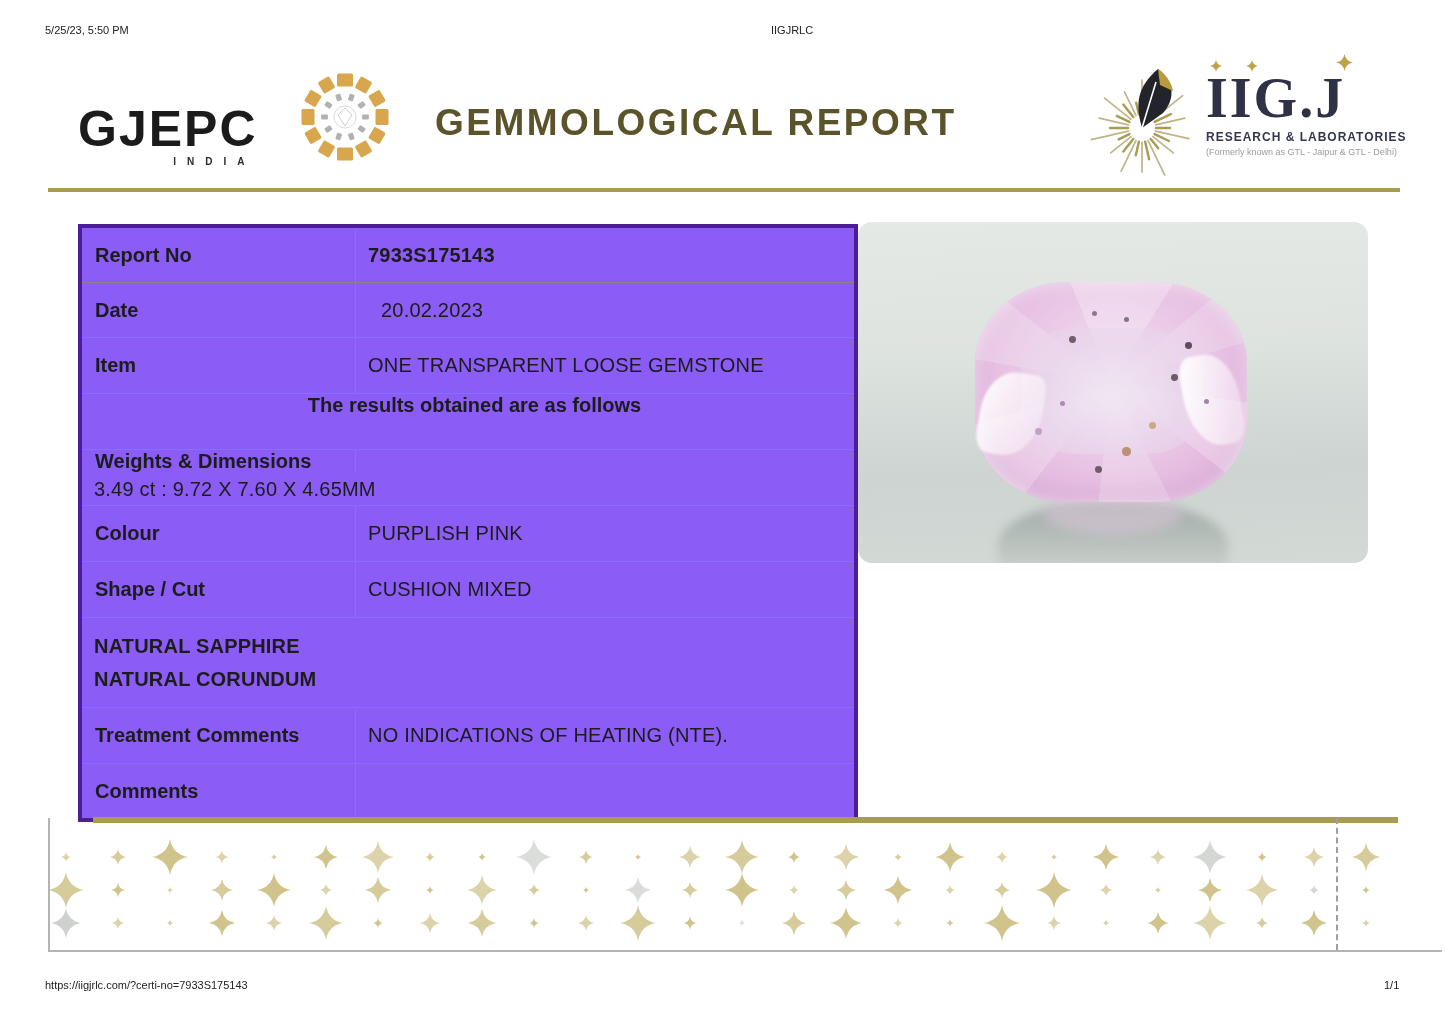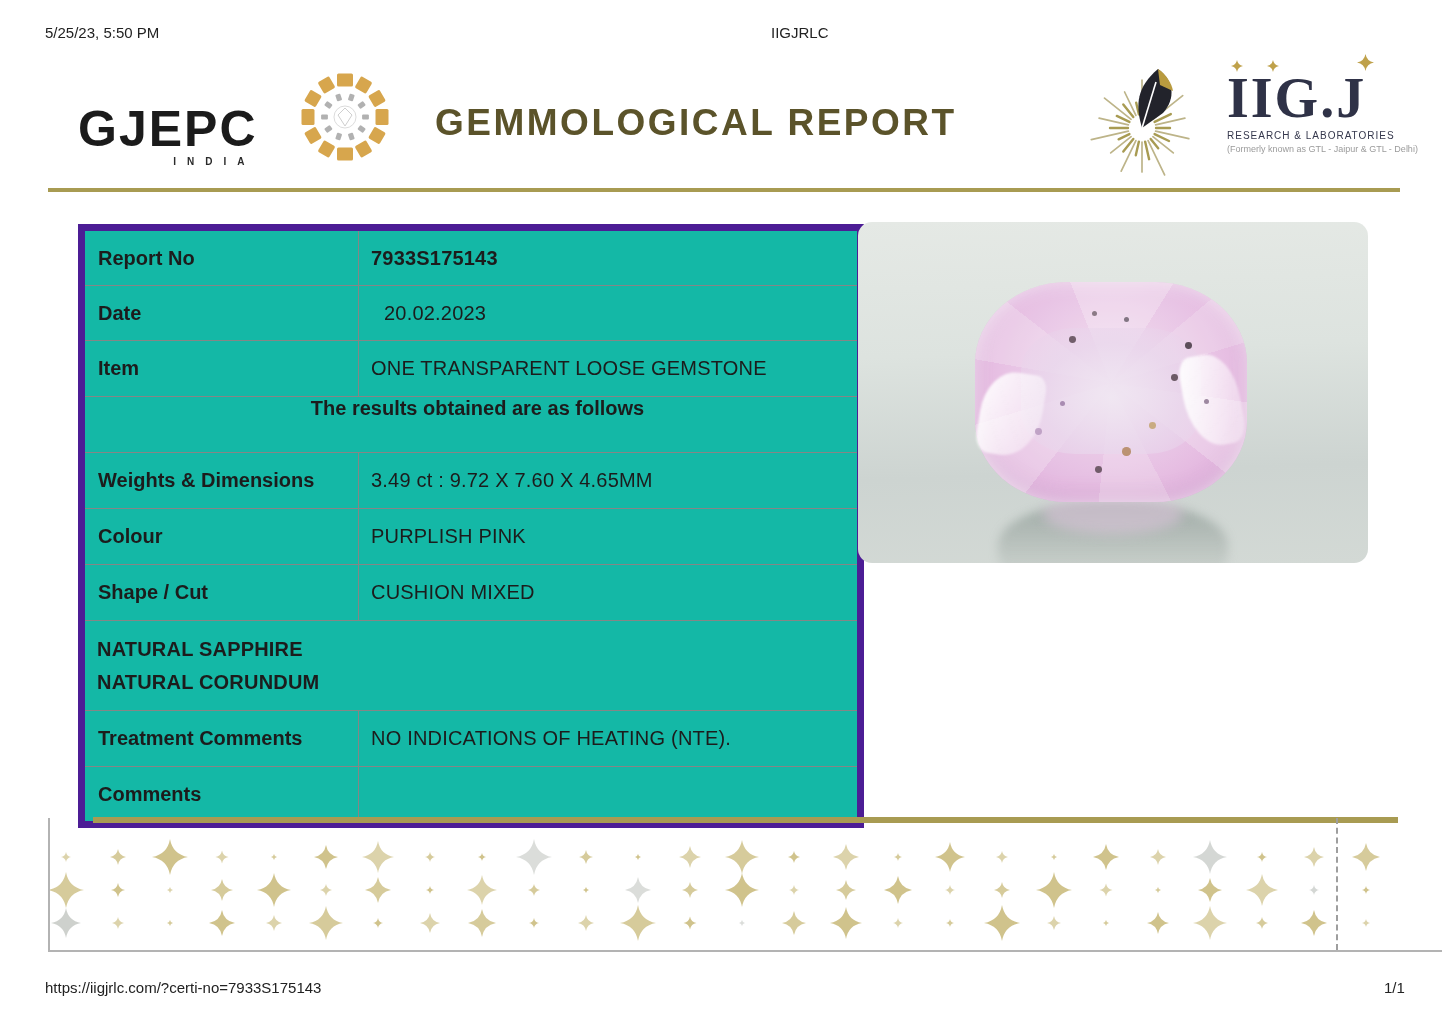--- a/index.html
+++ b/index.html
@@ -10,7 +10,7 @@
   .abs{position:absolute}
 
   
-  .print-meta{font-size:15px;color:#222;white-space:nowrap}
+  .print-meta{font-size:11px;color:#222;white-space:nowrap}
 
   
   .gjepc-word{font-size:50px;font-weight:bold;letter-spacing:2px;color:#1b1b1b;line-height:1}

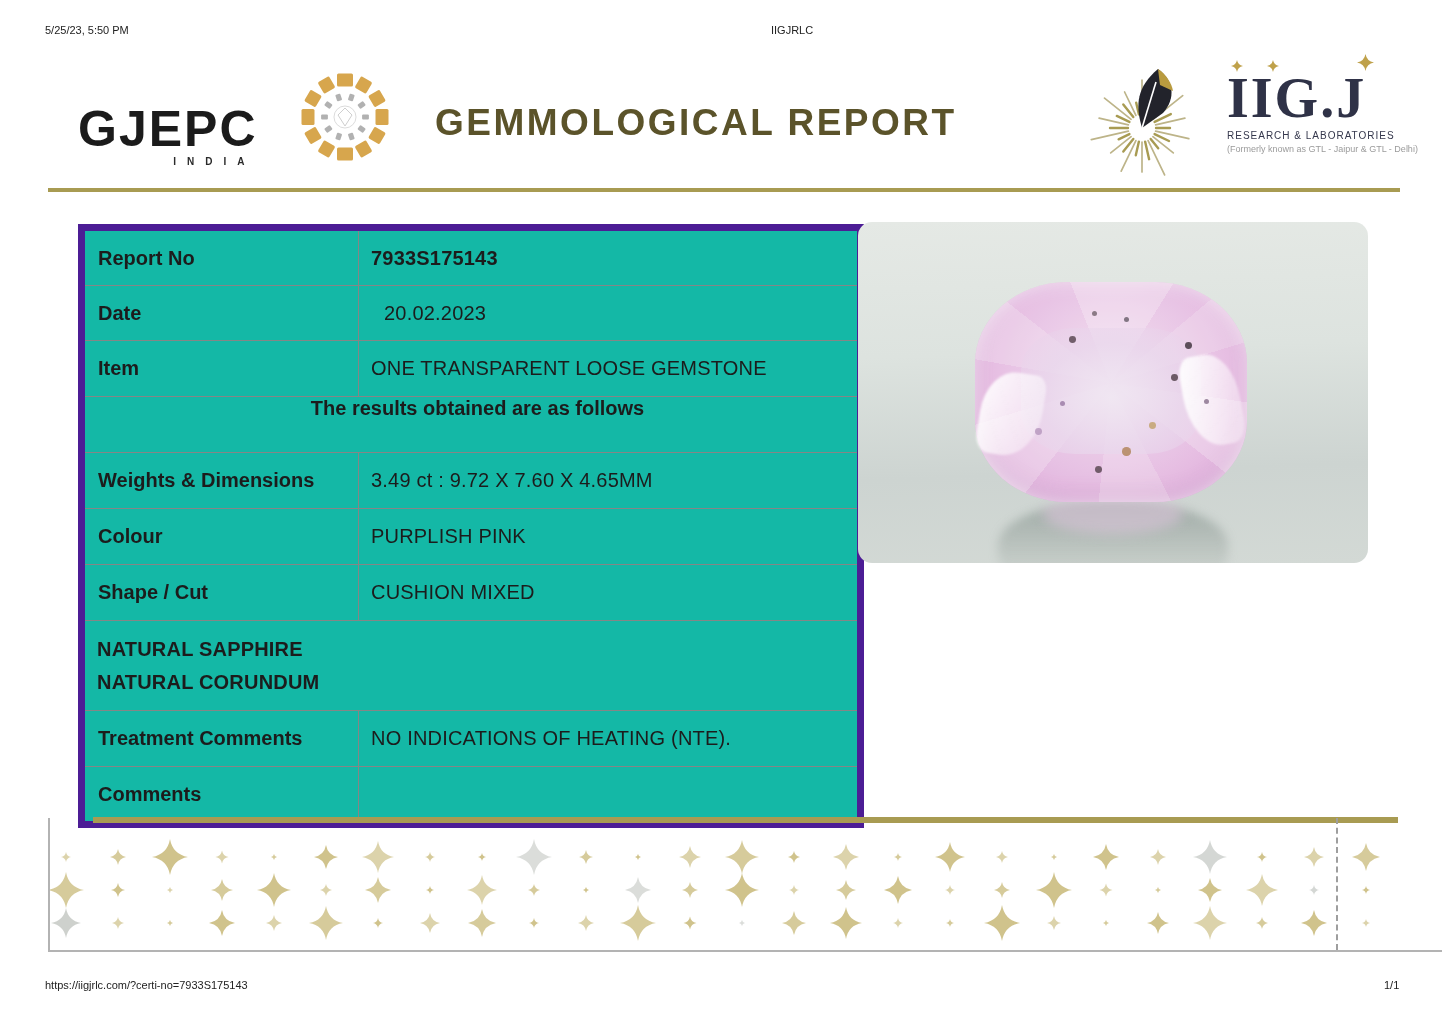--- a/index.html
+++ b/index.html
@@ -21,7 +21,7 @@
 
   
   .iigj-wrap{display:flex;align-items:flex-start}
-  .iigj-text{margin-left:21px;margin-top:10px}
+  .iigj-text{margin-left:0;margin-top:10px}
   .iigj-name-wrap{position:relative;display:inline-block}
   .iigj-name{font-family:"Liberation Serif",serif;font-weight:bold;font-size:56px;line-height:1;color:#2f3247;letter-spacing:2px}
   .sparkle{position:absolute;line-height:0}

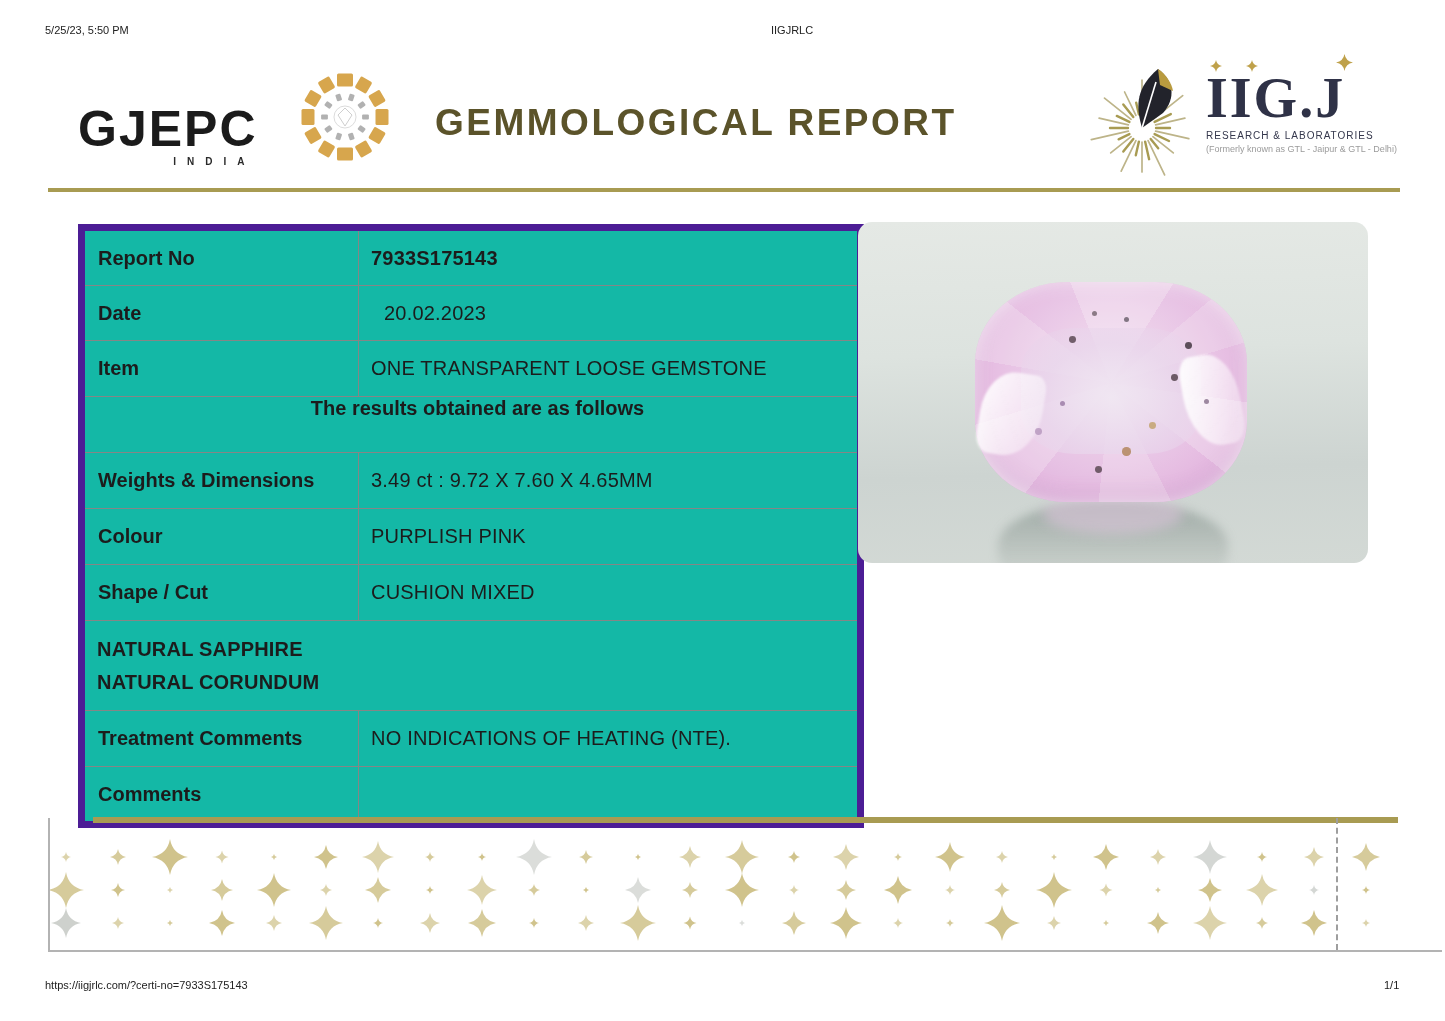--- a/index.html
+++ b/index.html
@@ -25,7 +25,7 @@
   .iigj-name-wrap{position:relative;display:inline-block}
   .iigj-name{font-family:"Liberation Serif",serif;font-weight:bold;font-size:56px;line-height:1;color:#2f3247;letter-spacing:2px}
   .sparkle{position:absolute;line-height:0}
-  .iigj-tag{font-size:10px;font-weight:normal;letter-spacing:1px;color:#34374c;margin-top:4px;white-space:nowrap}
+  .iigj-tag{font-size:12px;font-weight:bold;letter-spacing:1px;color:#34374c;margin-top:4px;white-space:nowrap}
   .iigj-sub{font-size:9px;color:#9b9b9b;margin-top:3px;white-space:nowrap}
 
   .gold-rule{background:#a89b52}

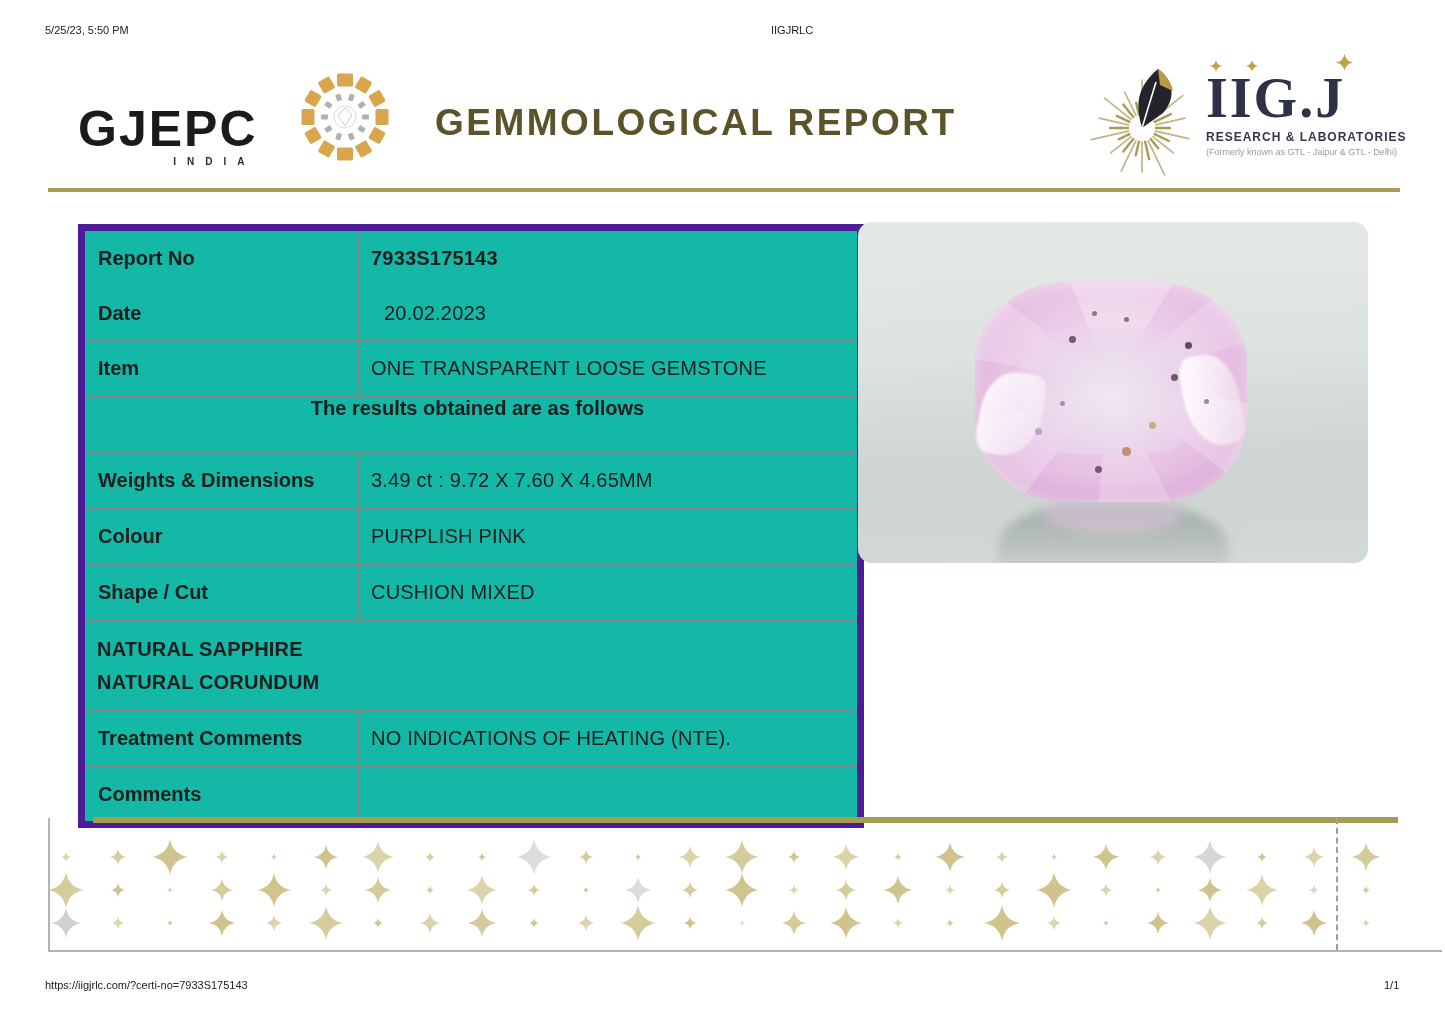--- a/index.html
+++ b/index.html
@@ -31,7 +31,7 @@
   .gold-rule{background:#a89b52}
 
   
-  .rtable{width:772px;border:7px solid #4c1d95;background:#14b8a6}
+  .rtable{width:772px;border:4px solid #4c1d95;background:#8b5cf6}
   .trow{display:flex;box-sizing:border-box;border-bottom:1px solid #868686}
   .trow:last-child{border-bottom:none}
   .cell{box-sizing:border-box;display:flex;flex-direction:column;justify-content:center;font-size:20px}

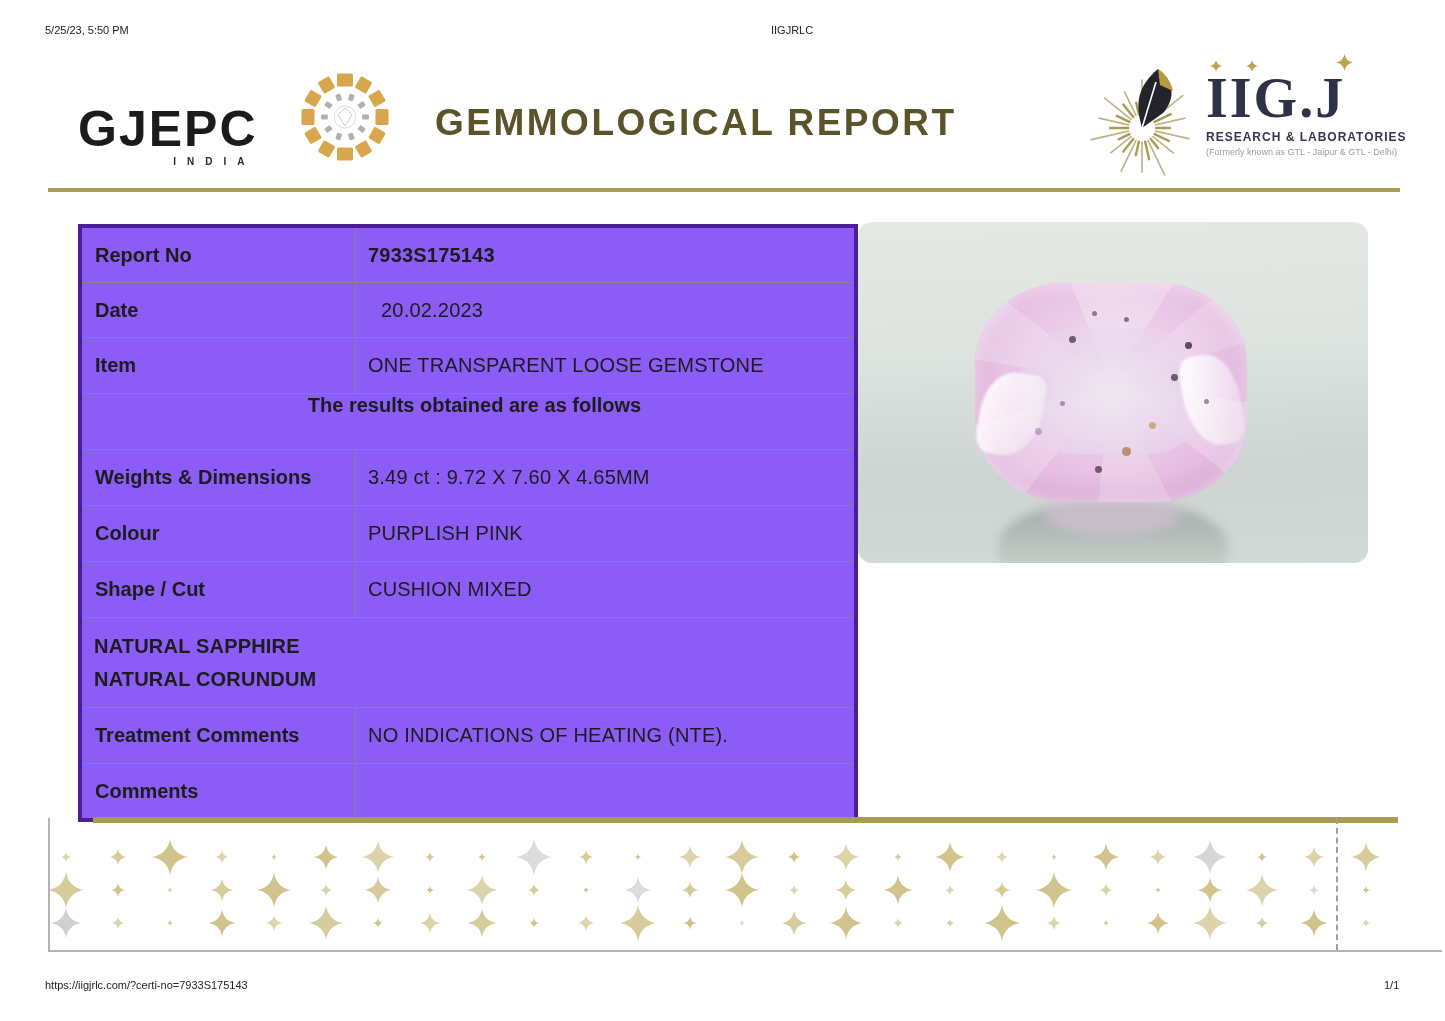--- a/index.html
+++ b/index.html
@@ -190,7 +190,7 @@
     <div class="trow" style="height: 56px;">
       <div class="section-cell">The results obtained are as follows</div>
     </div>
-    <div class="trow" style="height: 56px;">
+    <div class="trow" style="height: 56px; flex-direction: column;">
       <div class="cell label">Weights &amp; Dimensions</div>
       <div class="cell value">
         <div>3.49 ct : 9.72 X 7.60 X 4.65MM</div>

